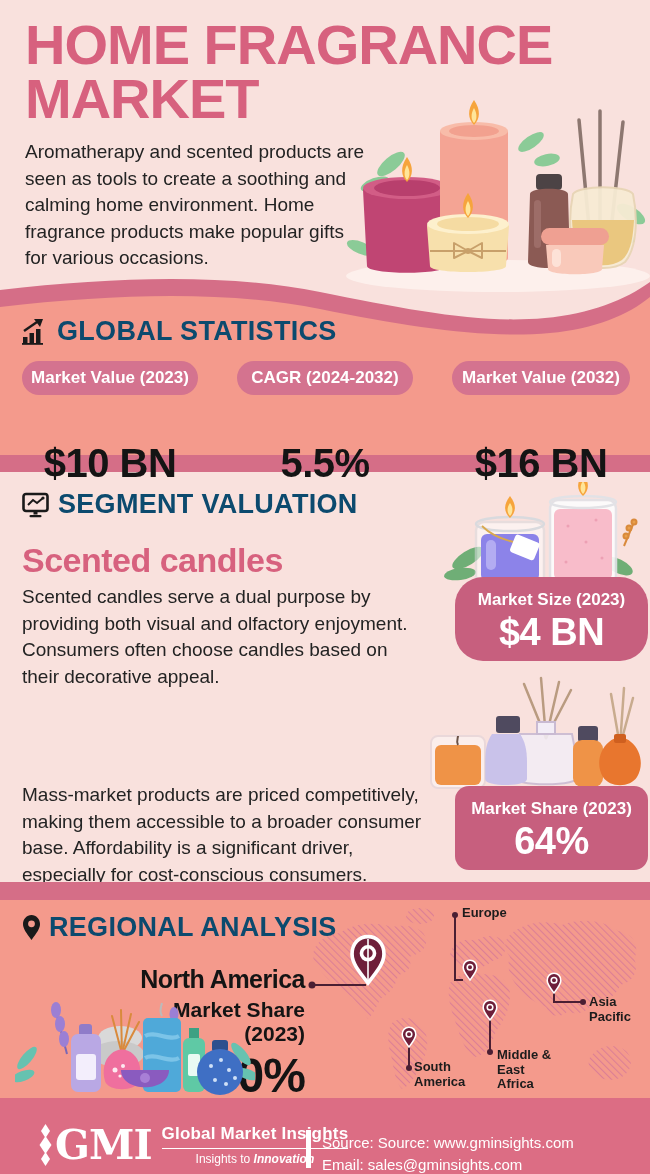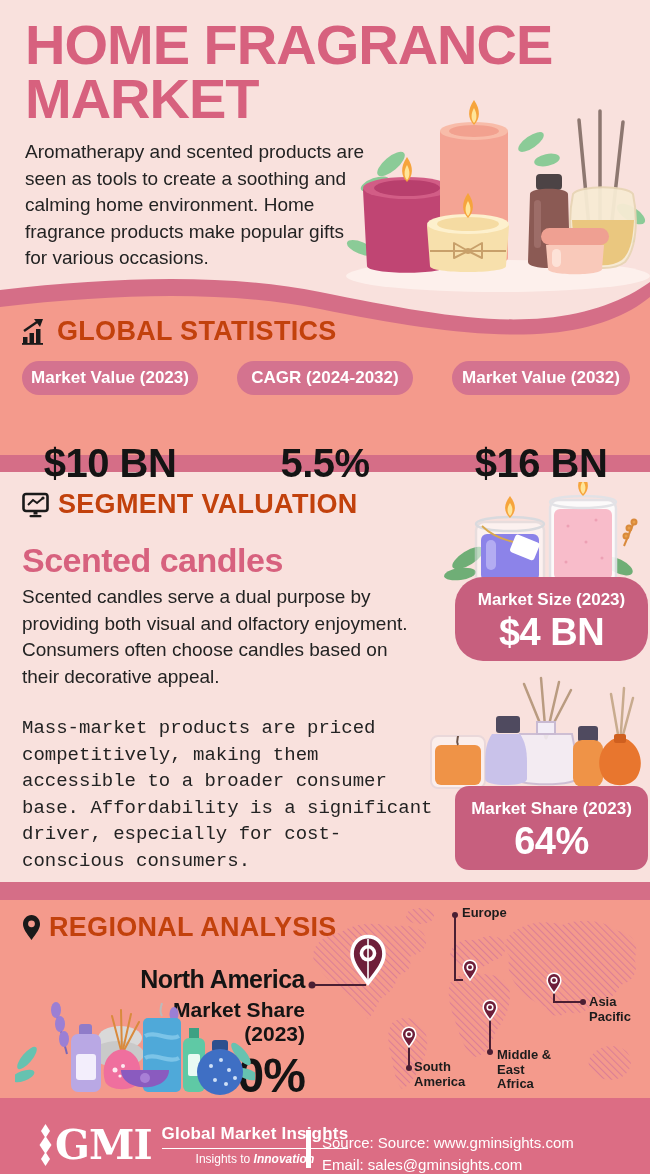--- a/index.html
+++ b/index.html
@@ -25,7 +25,7 @@
   .salmon-sec { left:0; top:900px; width:650px; height:198px; background:#f49a8c; }
 
   .sec-heading { display:flex; align-items:center; gap:9px; }
-  .sec-heading span { font-size:27px; font-weight:800; color:#c2410c; letter-spacing:0.3px; }
+  .sec-heading span { font-size:27px; font-weight:800; color:#0c4a6e; letter-spacing:0.3px; }
 
   .pill { height:34px; border-radius:17px; background:#d4738f; color:#fff;
           font-size:17px; font-weight:700; text-align:center; line-height:34px; }

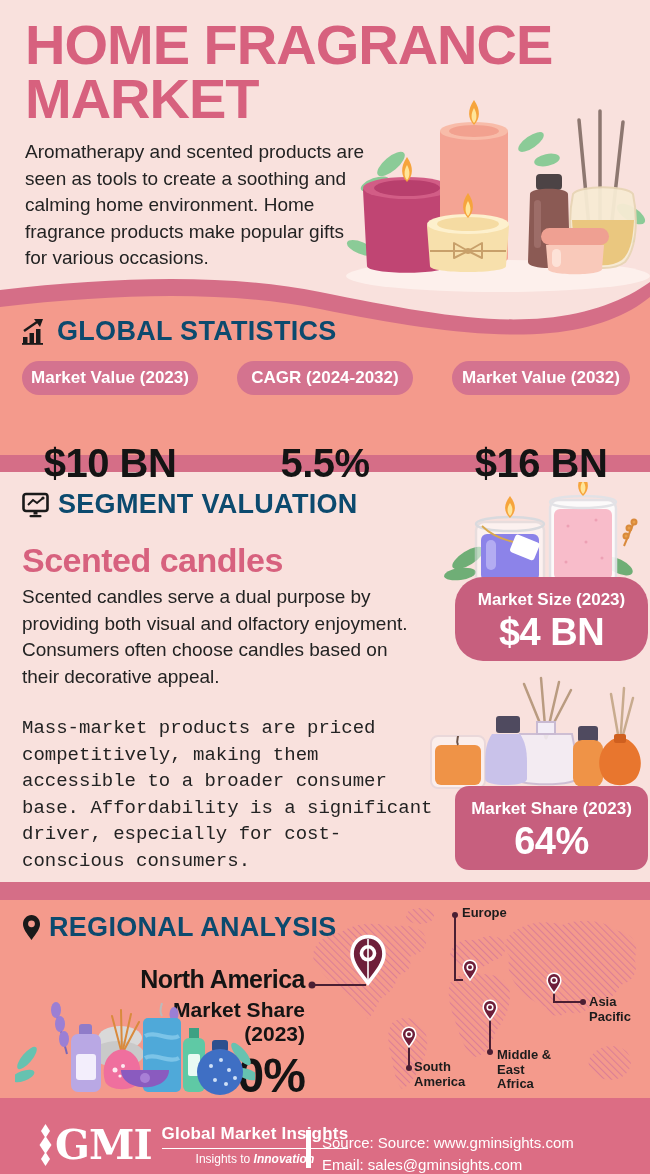--- a/index.html
+++ b/index.html
@@ -264,7 +264,7 @@
     </g>
   </svg>
 
-  <p class="abs seg-para" style="left:22px;top:715px;width:412px;font-family:Liberation Mono, monospace;">Mass-market products are priced competitively, making them accessible to a broader consumer base. Affordability is a significant driver, especially for cost-conscious consumers.</p>
+  <p class="abs seg-para" style="left:22px;top:782px;width:412px;">Mass-market products are priced competitively, making them accessible to a broader consumer base. Affordability is a significant driver, especially for cost-conscious consumers.</p>
 
   <div class="abs seg-card" style="left:455px;top:786px;height:84px;border-radius:14px;">
     <div class="lbl">Market Share (2023)</div>

